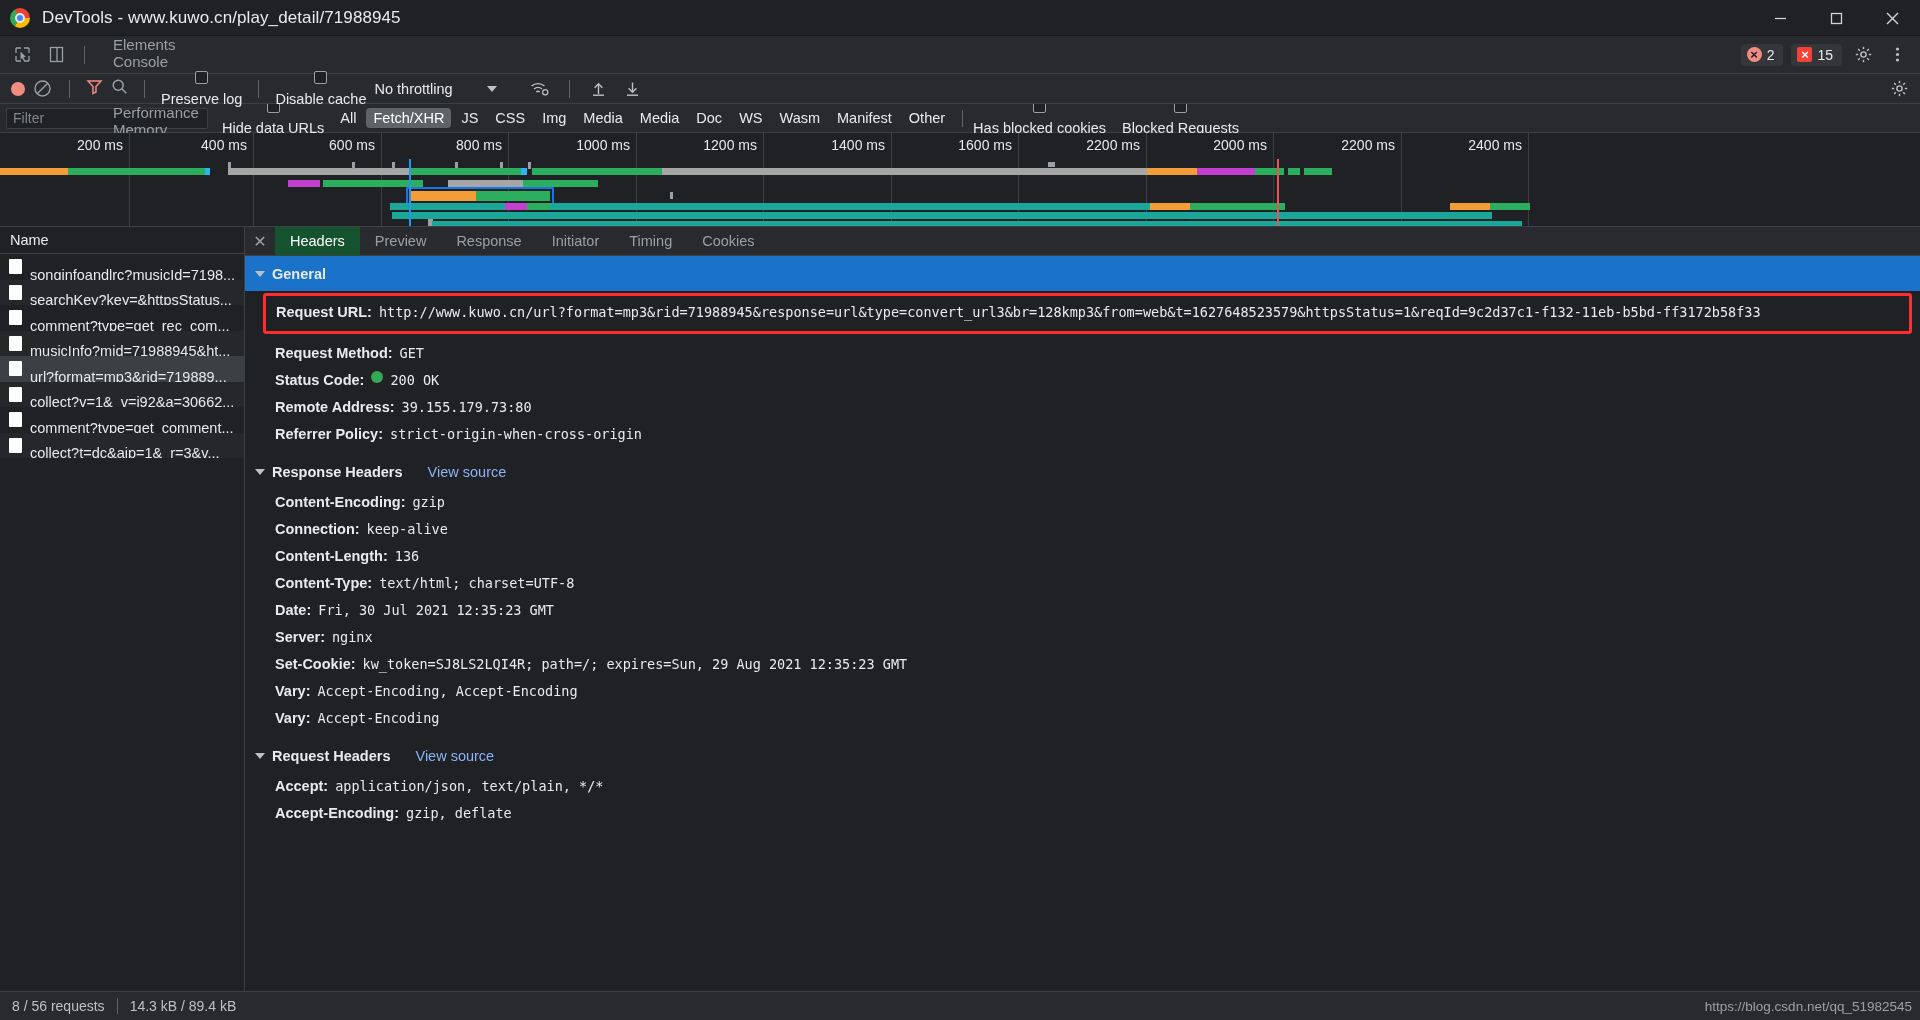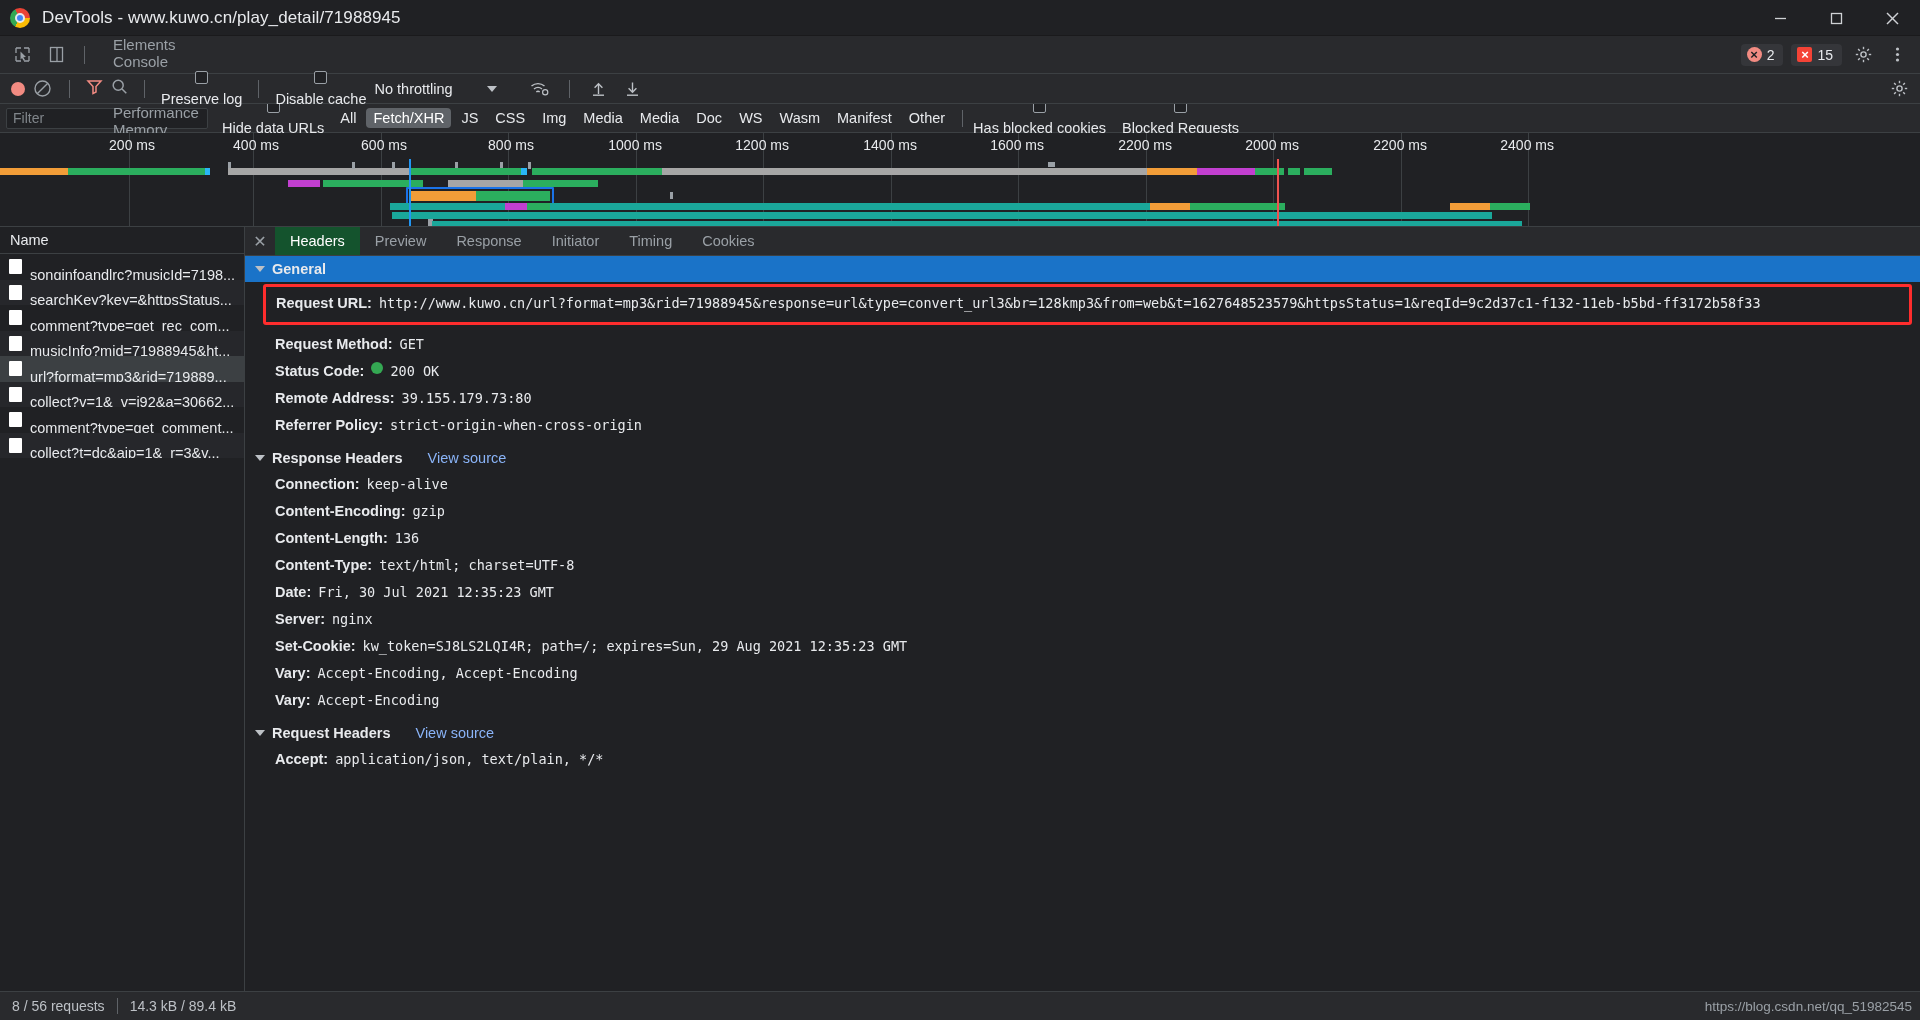--- a/index.html
+++ b/index.html
@@ -121,7 +121,7 @@
   .tick { position: absolute; top: 0; height: 93px; border-left: 1px solid #3c4043; }
   .tick-label {
     position: absolute; top: 4px; font-size: 14px; color: #e8eaed;
-    transform: translateX(-100%); padding-right: 6px; white-space: nowrap; margin-left: 32px;
+    transform: translateX(-100%); padding-right: 6px; white-space: nowrap;
   }
   .bars { position: absolute; left: 0; top: 26px; right: 0; bottom: 0; }
   .wf-row { position: absolute; height: 7px; }

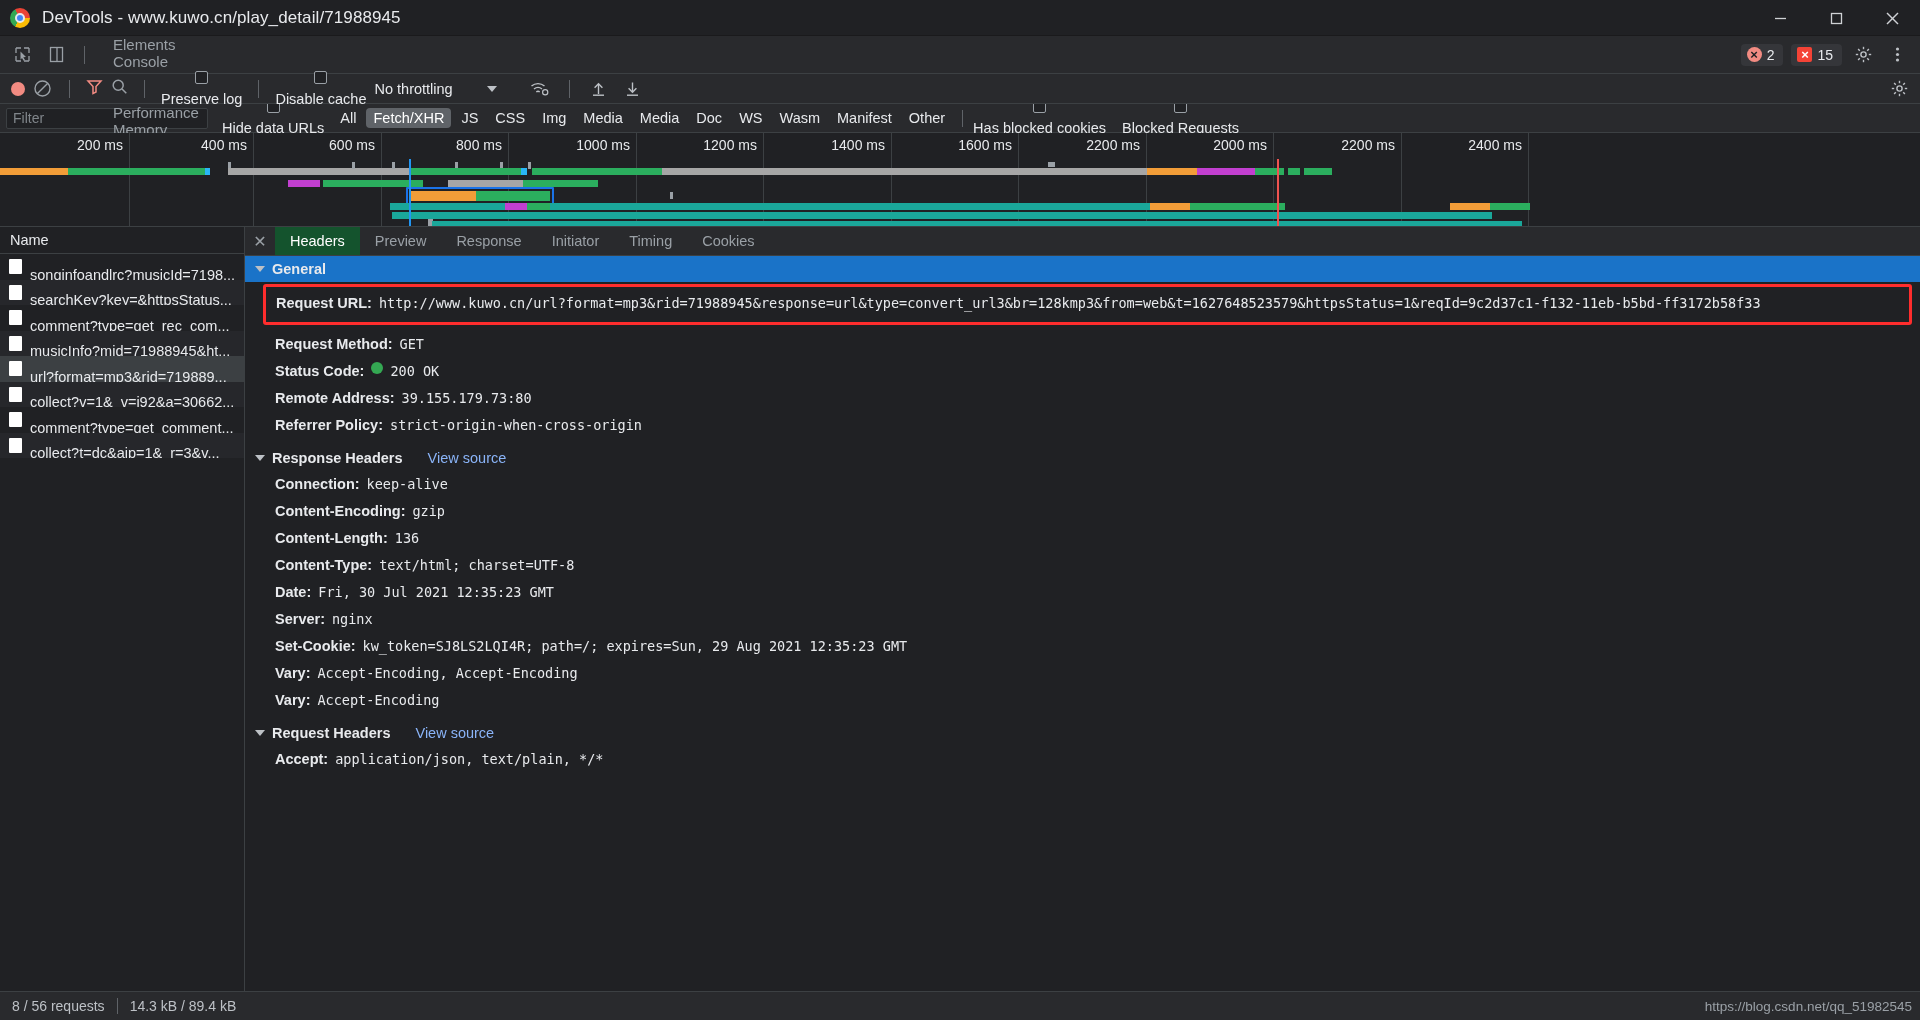--- a/index.html
+++ b/index.html
@@ -170,7 +170,7 @@
 
   .section-head {
     display: flex; align-items: center; gap: 7px;
-    height: 26px; padding-left: 10px; font-size: 14.5px; font-weight: bold; color: #e8eaed;
+    height: 35px; padding-left: 10px; font-size: 14.5px; font-weight: bold; color: #e8eaed;
   }
   .section-head.highlight { background: #1a73c8; }
   .tri {

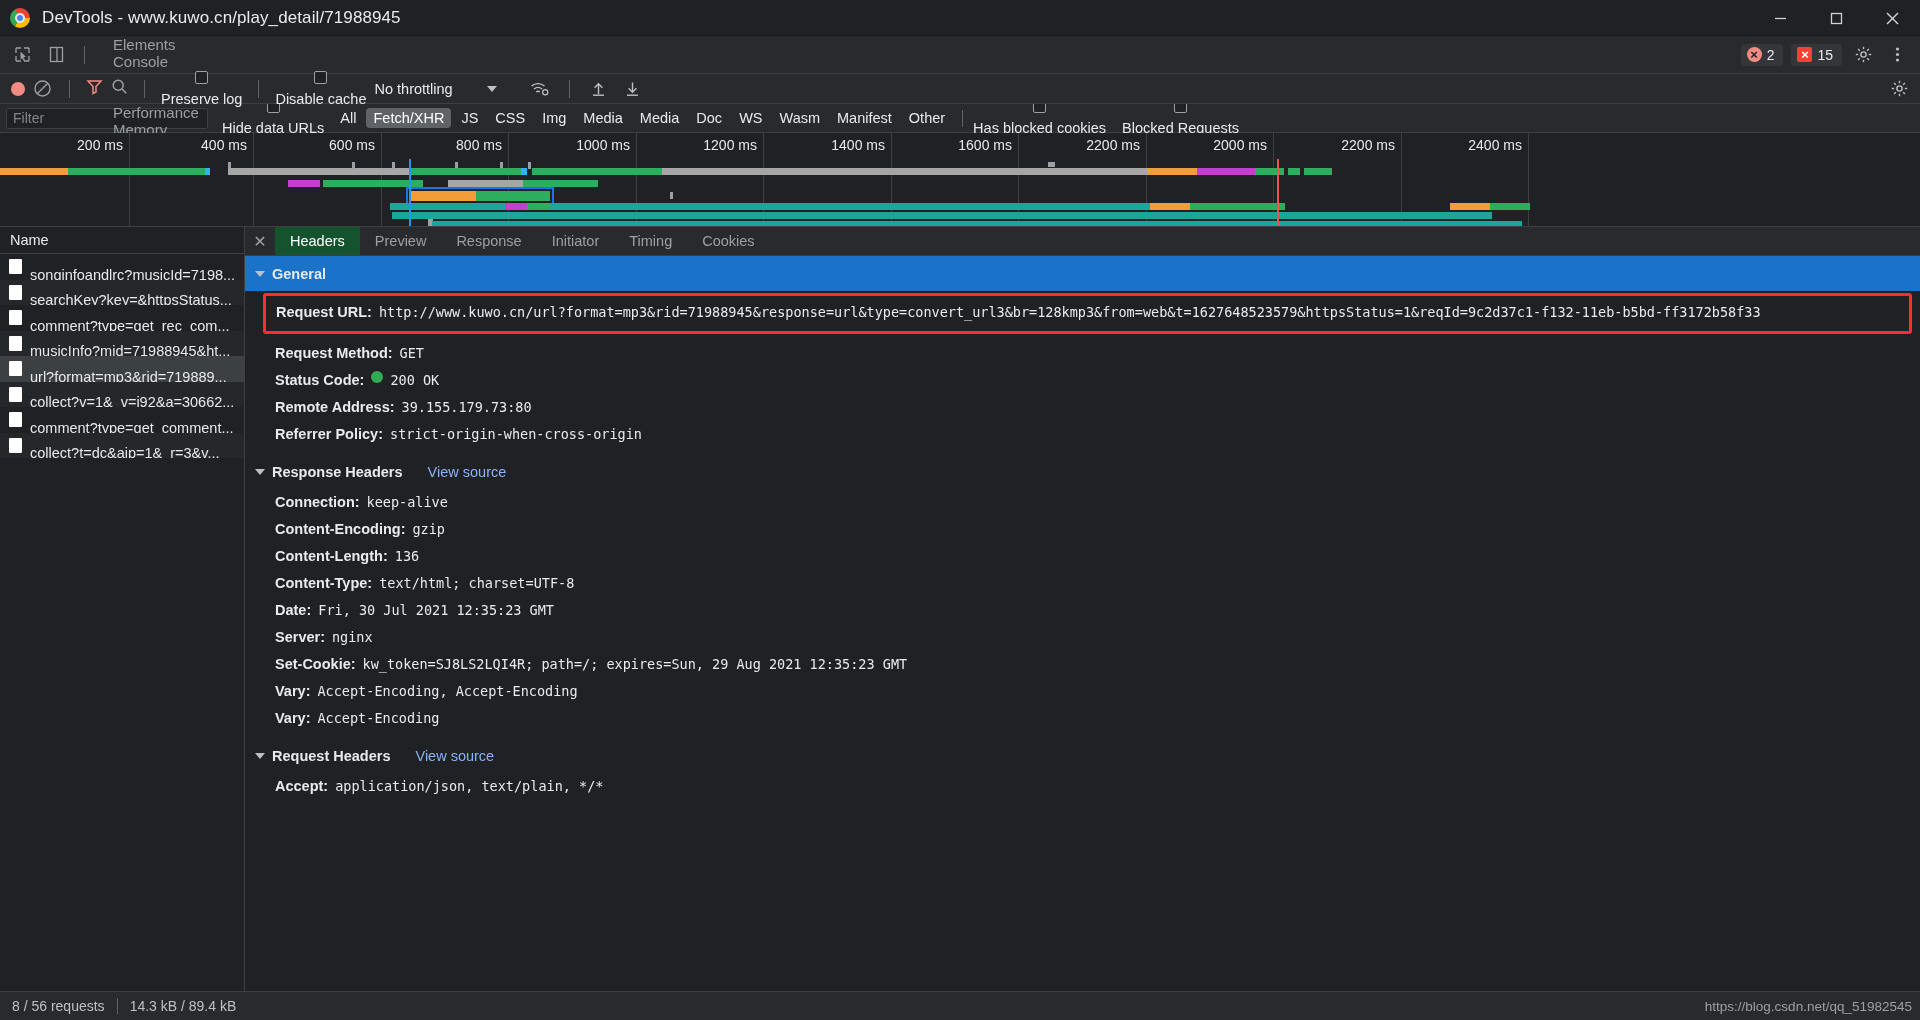--- a/index.html
+++ b/index.html
@@ -601,12 +601,12 @@
         <span class="view-src">View source</span>
       </div>
       <div class="kv">
+        <span class="k">Content-Encoding:</span>
+        <span class="v">gzip</span>
+      </div>
+      <div class="kv">
         <span class="k">Connection:</span>
         <span class="v">keep-alive</span>
-      </div>
-      <div class="kv">
-        <span class="k">Content-Encoding:</span>
-        <span class="v">gzip</span>
       </div>
       <div class="kv">
         <span class="k">Content-Length:</span>

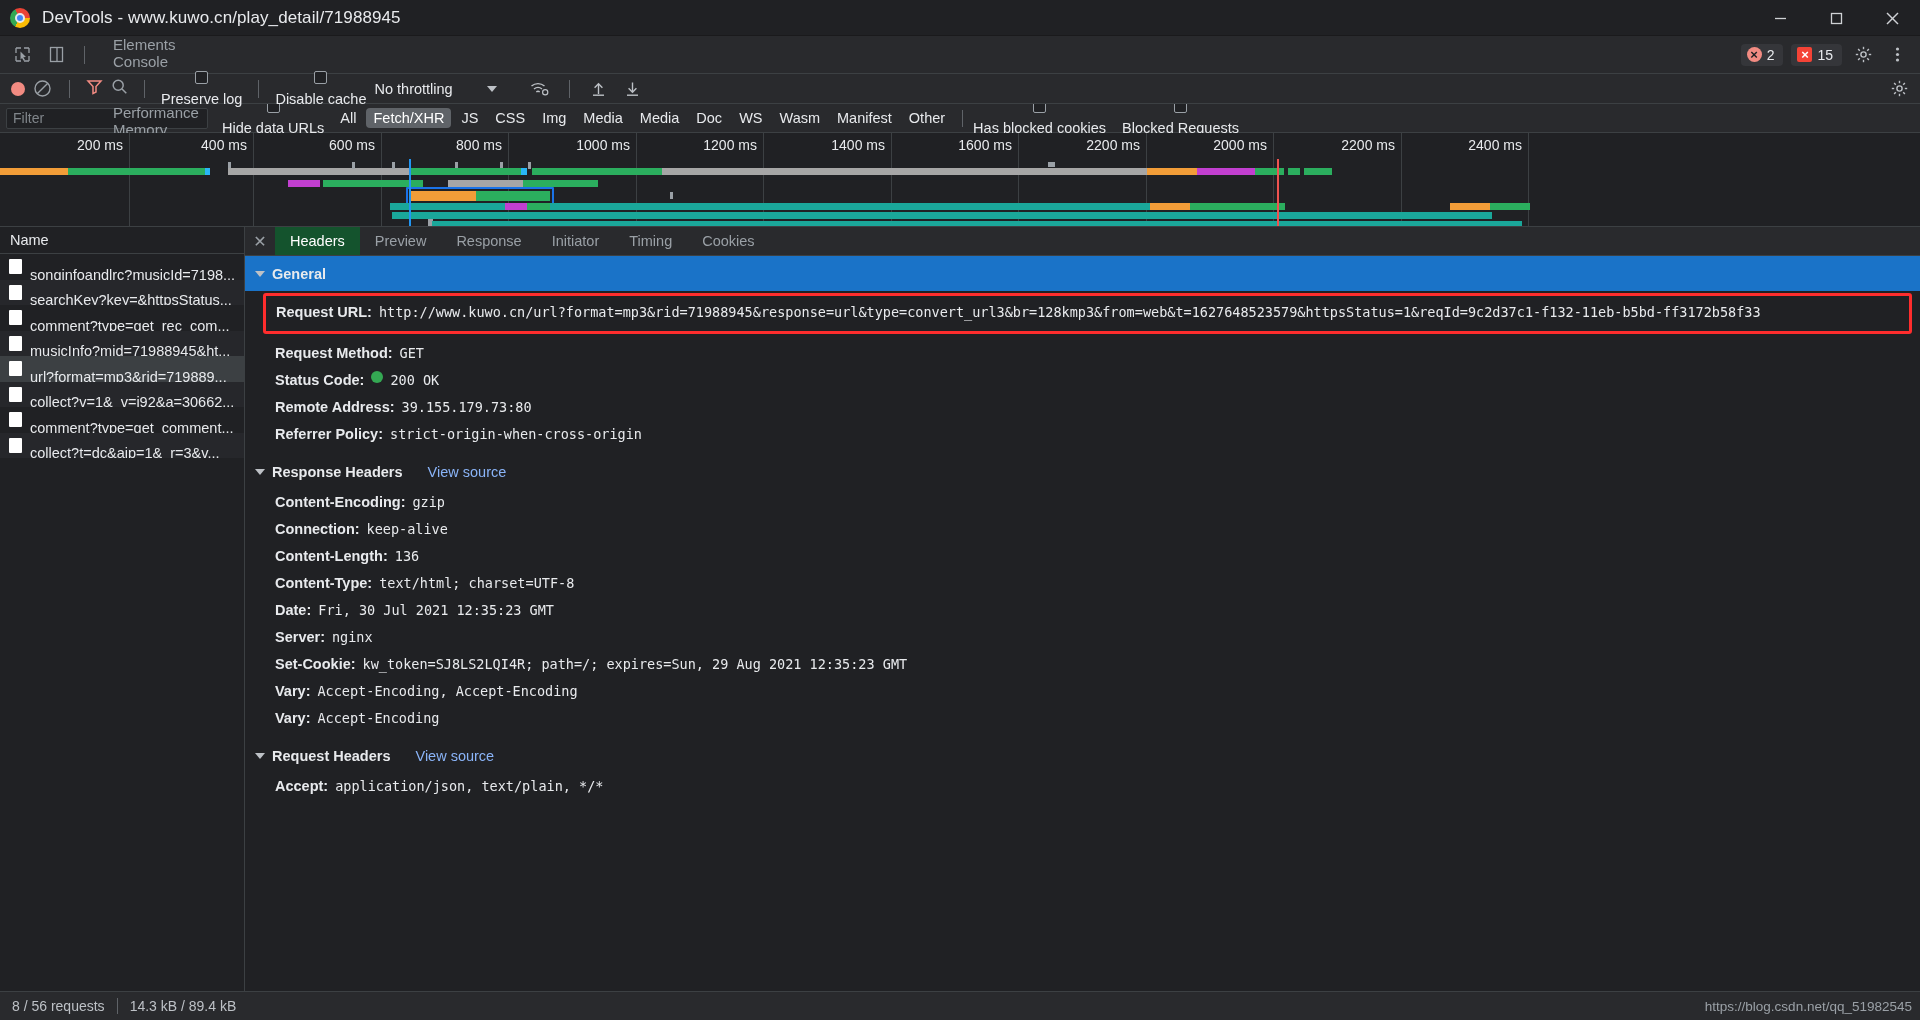--- a/index.html
+++ b/index.html
@@ -646,6 +646,10 @@
         <span class="k">Accept:</span>
         <span class="v">application/json, text/plain, */*</span>
       </div>
+      <div class="kv">
+        <span class="k">Accept-Encoding:</span>
+        <span class="v">gzip, deflate</span>
+      </div>
     </div>
   </div>
 </div>

